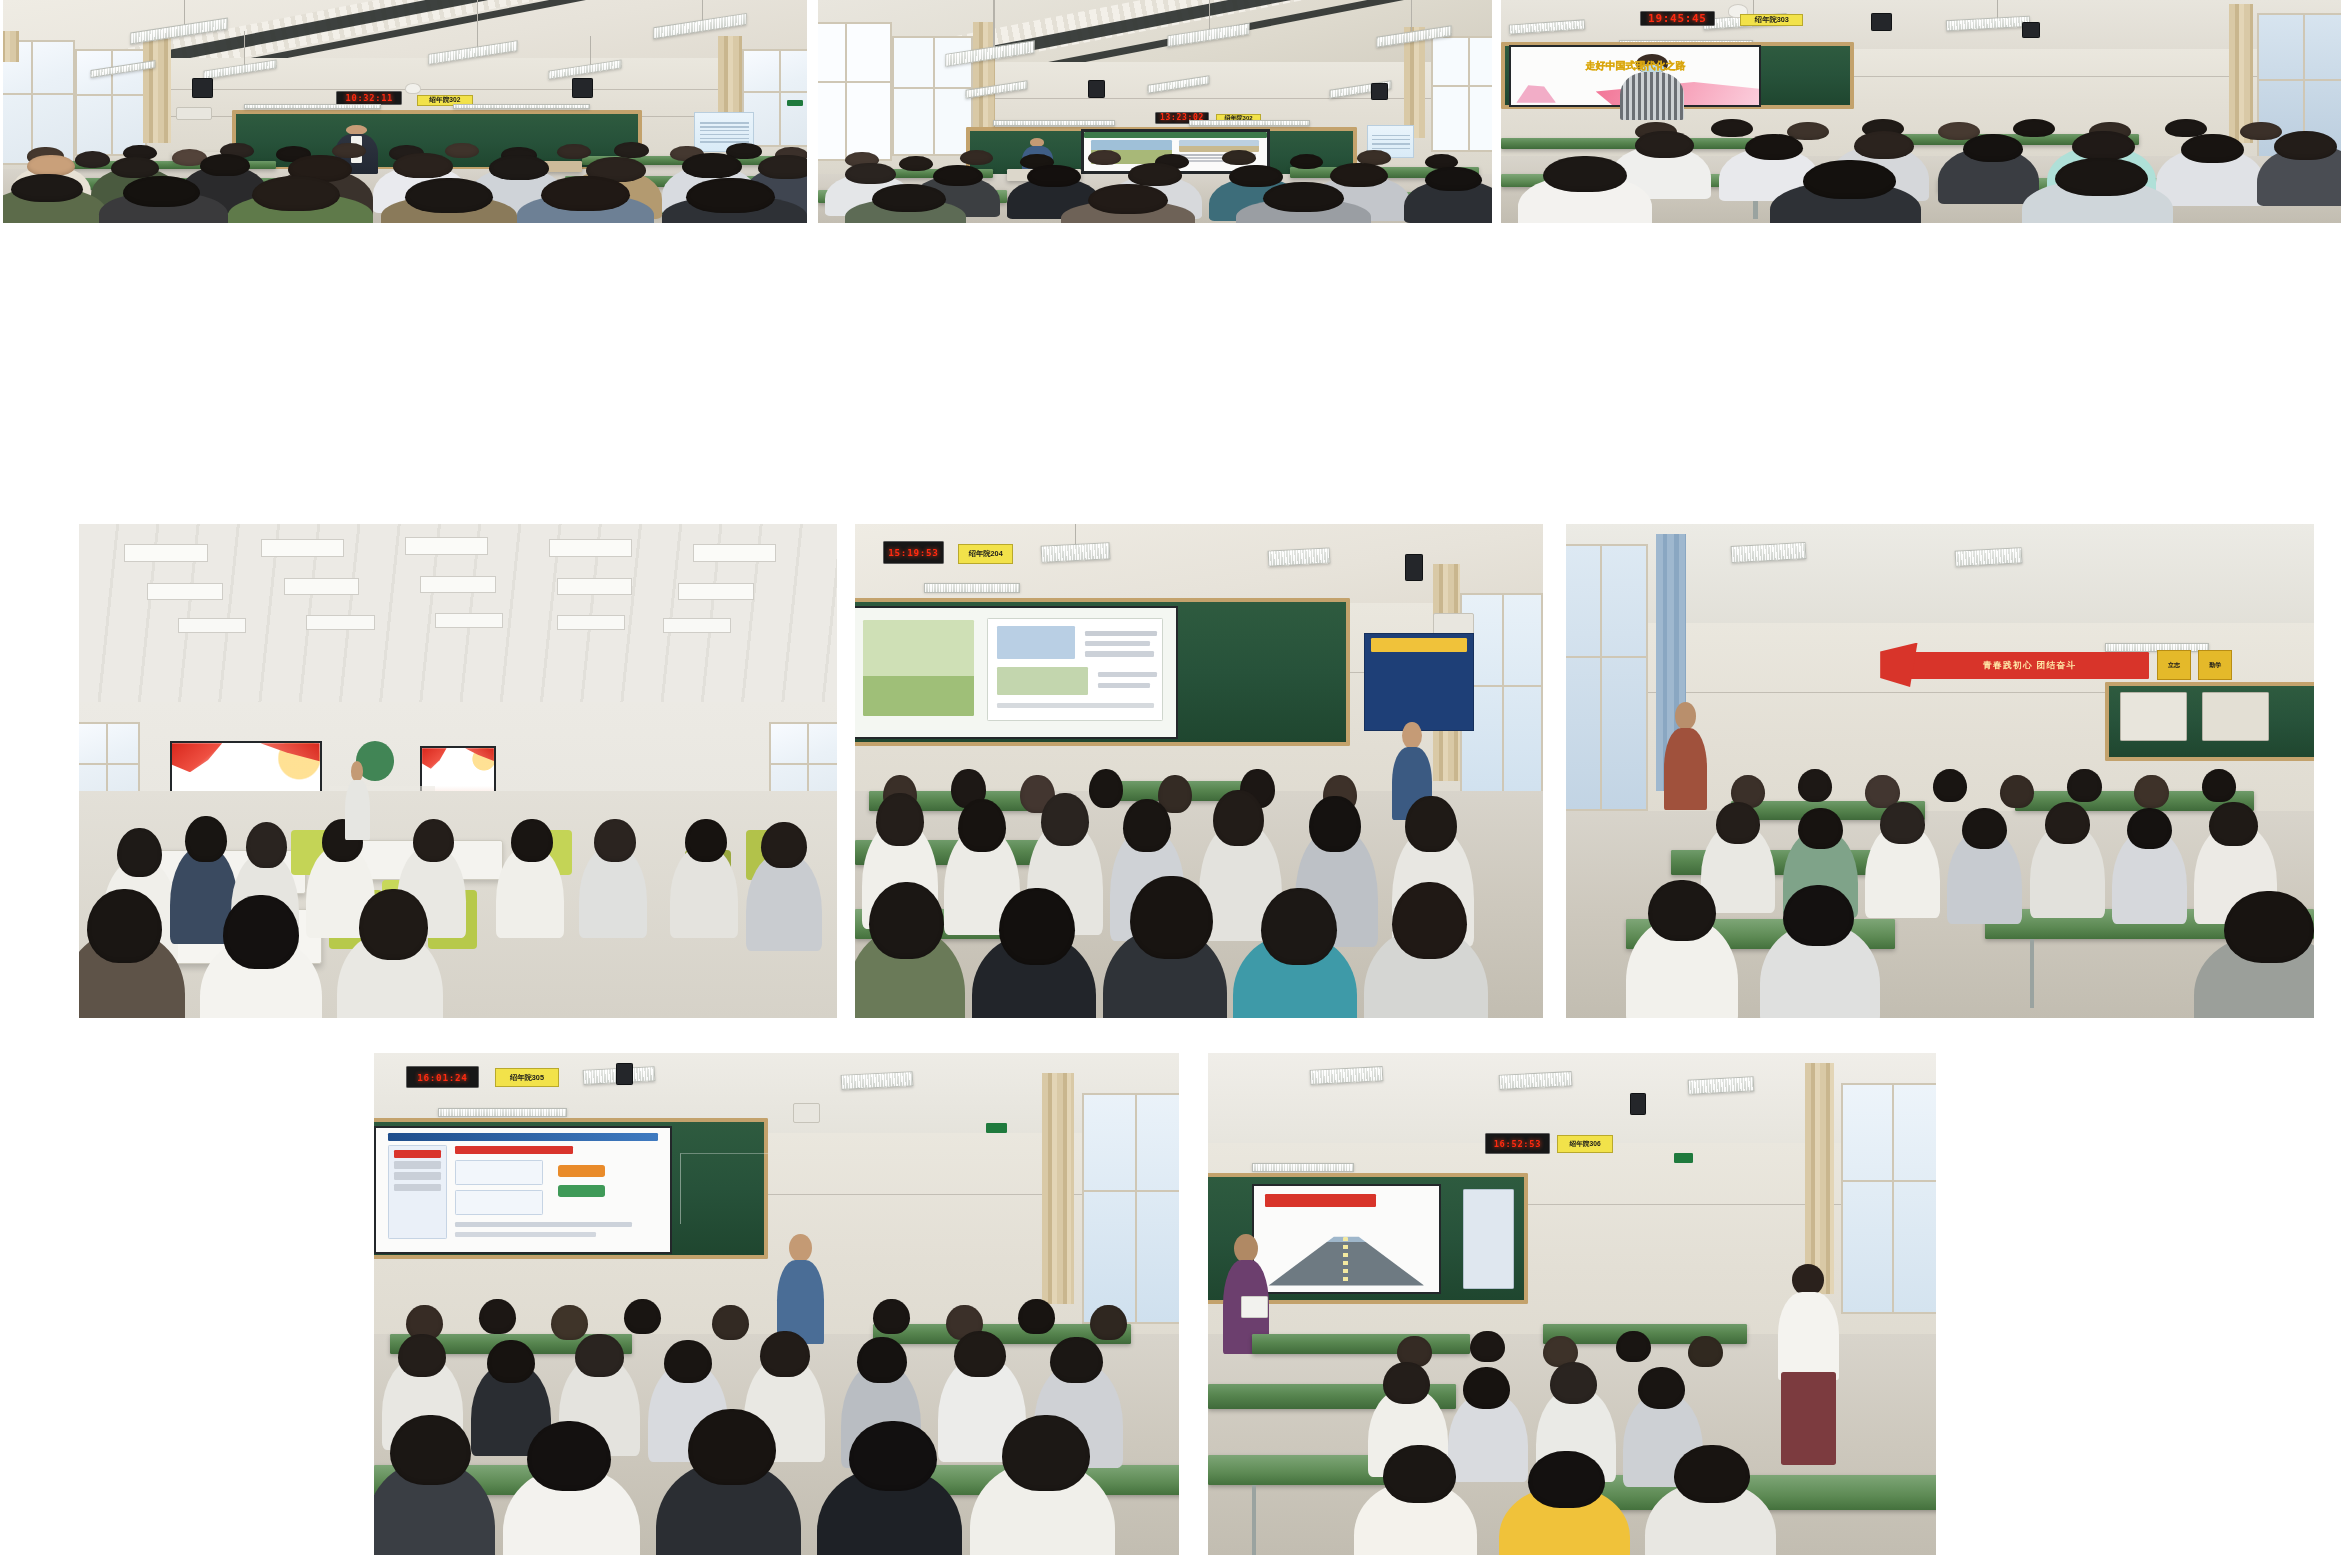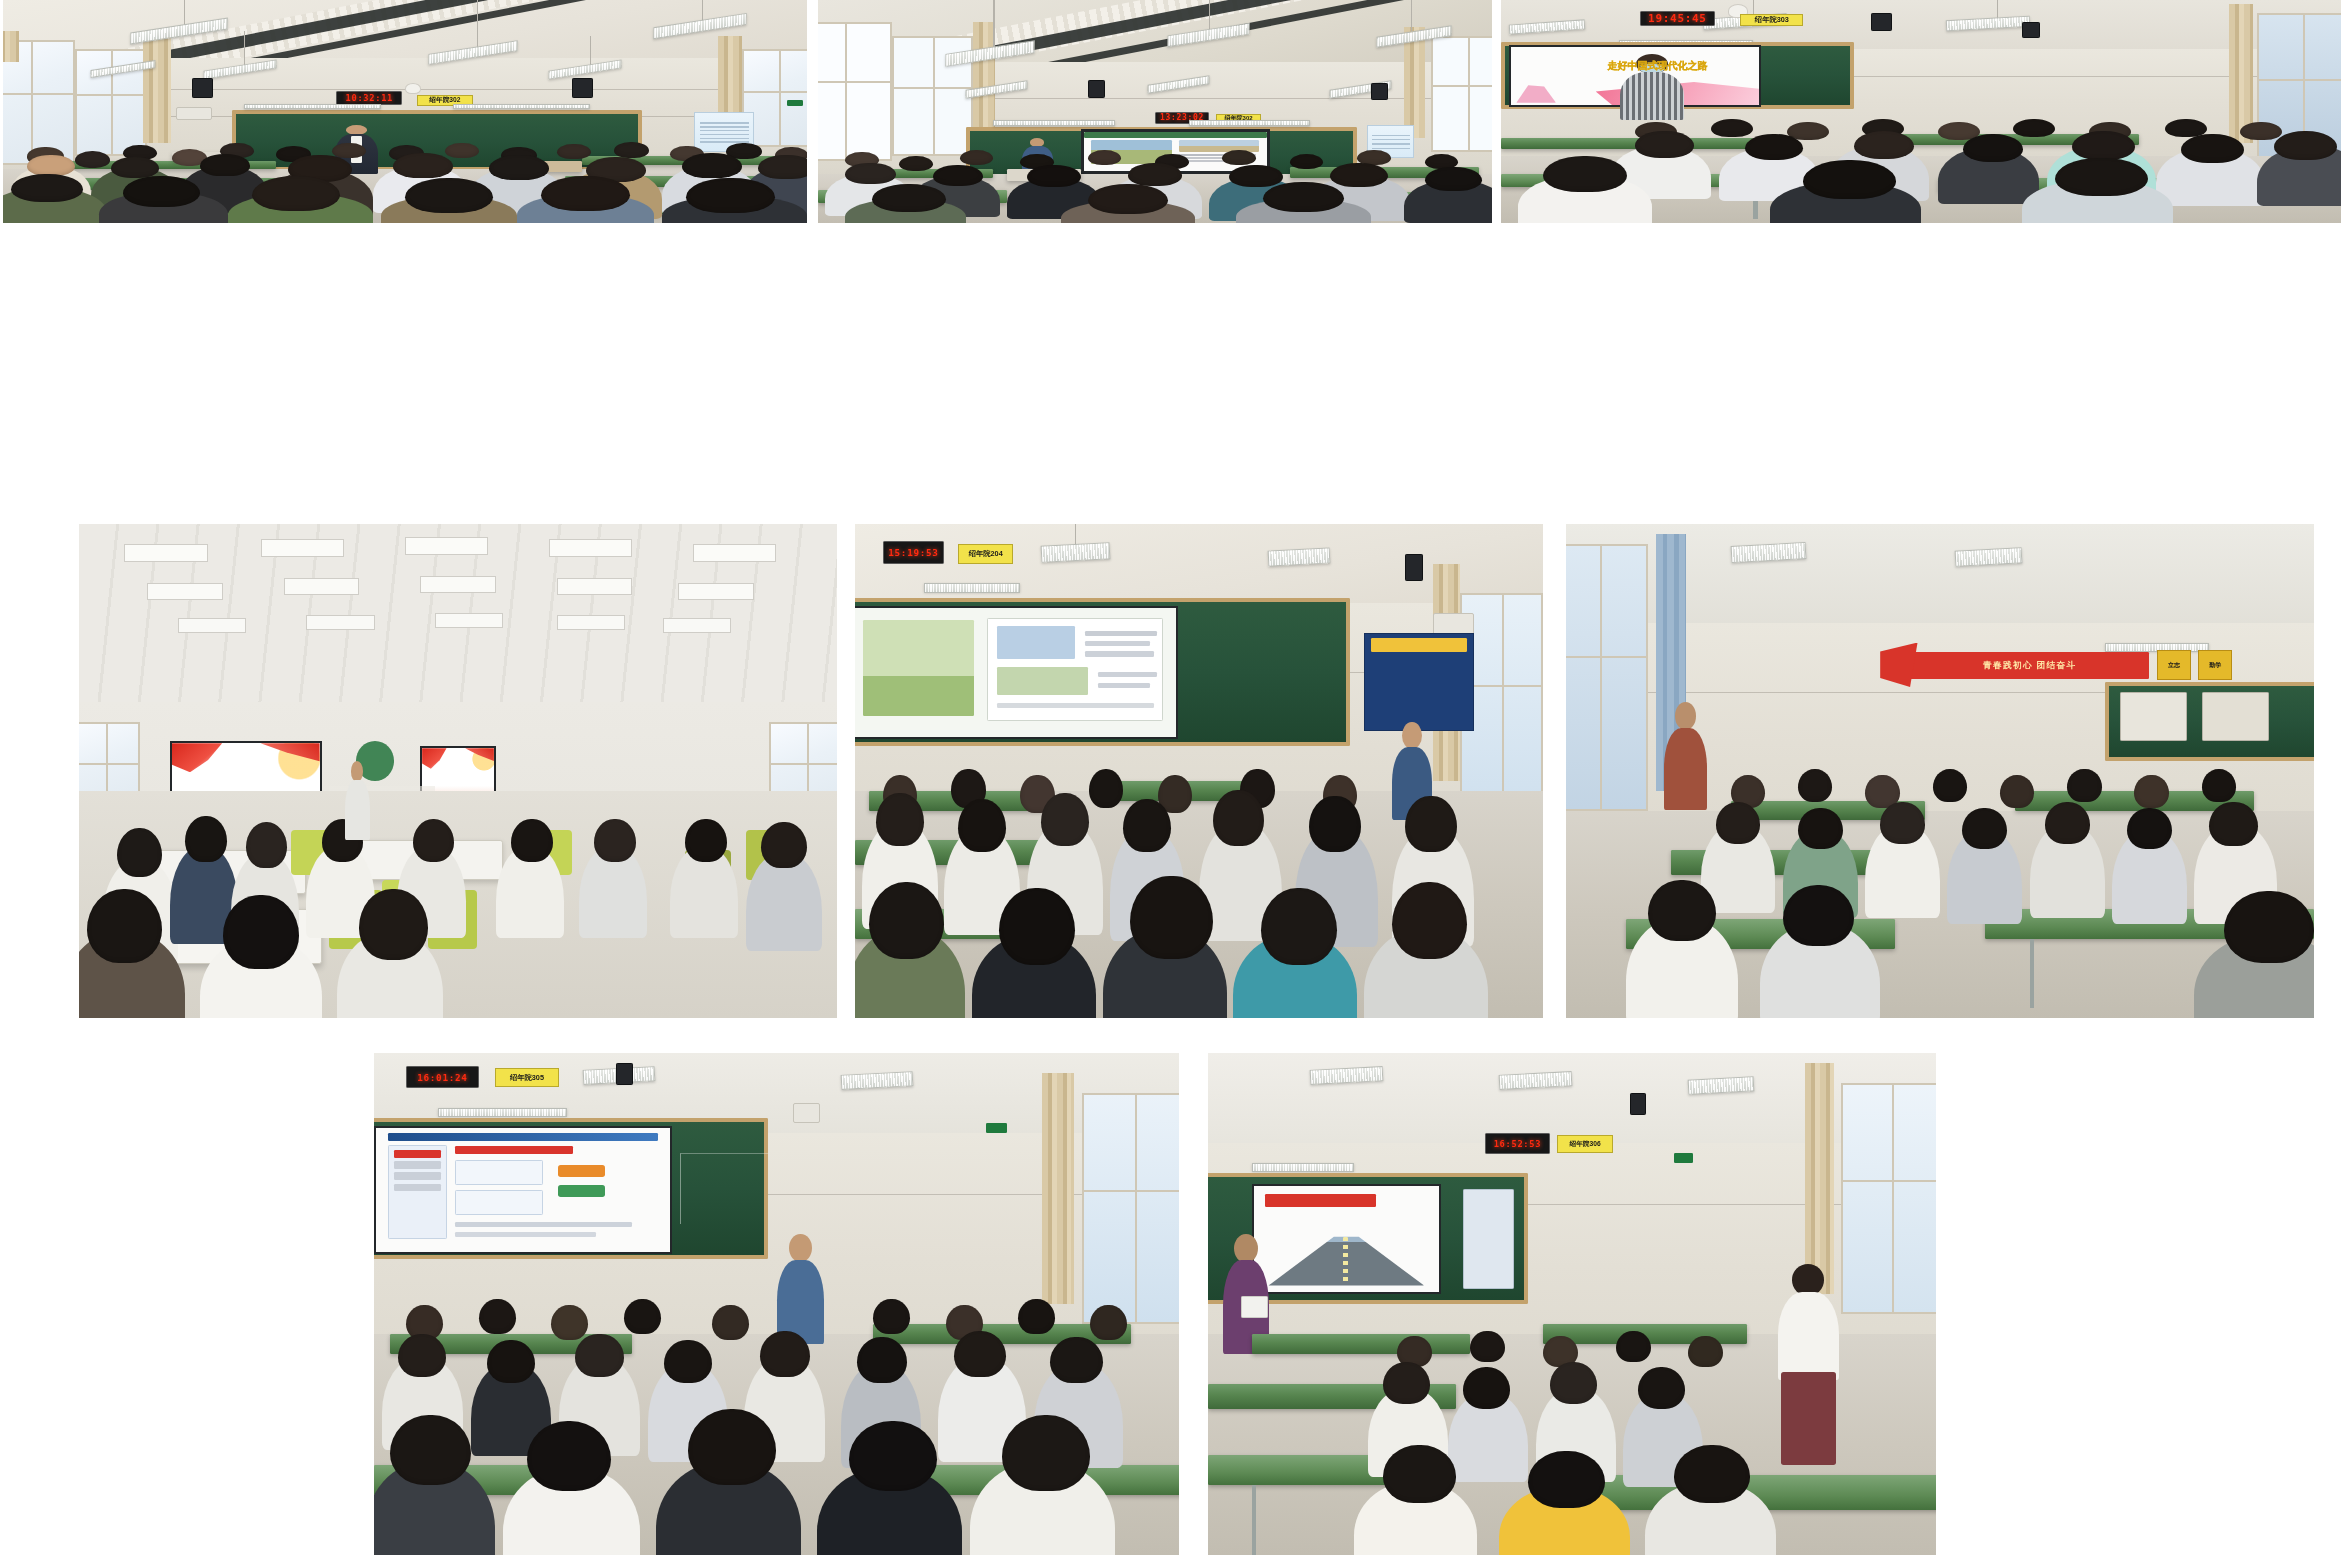--- a/index.html
+++ b/index.html
@@ -136,7 +136,7 @@
   .ac{position:absolute;background:#e8e6df;border:0.7px solid #c6c3b9;border-radius:2px;}
 
   
-  .slide{position:absolute;inset:0;overflow:hidden;padding-left:22px;}
+  .slide{position:absolute;inset:0;overflow:hidden;}
   .slide-red{
     background:
       radial-gradient(circle at 86% 18%, rgba(255,200,60,.55) 0 14%, rgba(255,200,60,0) 15%),

